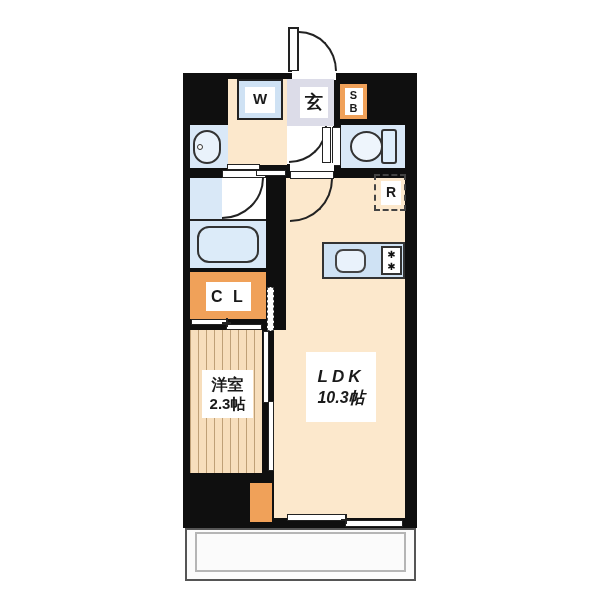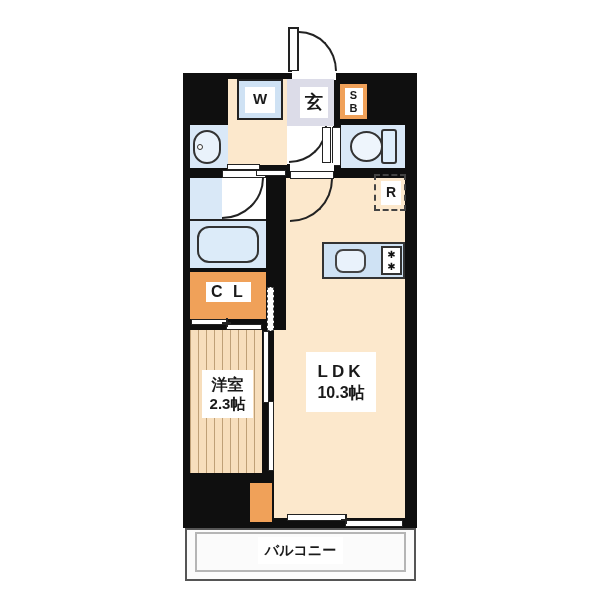--- a/index.html
+++ b/index.html
@@ -75,7 +75,7 @@
   <div class="abs slide" style="left:256px;top:170px;width:30px;height:6px;"></div>
 
   <div class="abs orange" style="left:190px;top:272px;width:76px;height:47px;"></div>
-  <div class="abs lbl" style="left:206px;top:282px;width:45px;height:20px;font-size:16px;letter-spacing:3px;">
+  <div class="abs lbl" style="left:206px;top:282px;width:45px;height:29px;font-size:16px;letter-spacing:3px;">
     <span>C L</span>
   </div>
   <div class="abs slide" style="left:191px;top:319px;width:37px;height:6px;"></div>

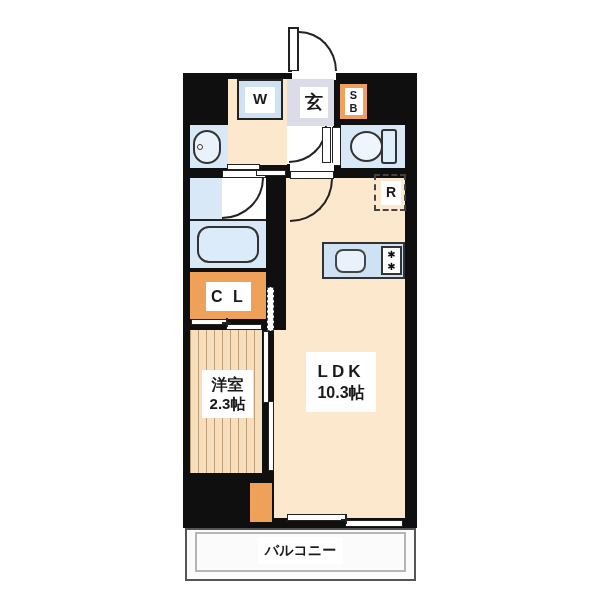--- a/index.html
+++ b/index.html
@@ -113,7 +113,7 @@
     <span>✱</span>
   </div>
 
-  <div class="abs lbl" style="left:306px;top:352px;width:70px;height:60px;font-size:17px;">
+  <div class="abs lbl" style="left:306px;top:352px;width:70px;height:70px;font-size:17px;font-style:italic;">
     <span style="letter-spacing:4px;">LDK</span>
     <span style="font-size:16px;text-align:center;">10.3帖</span>
   </div>

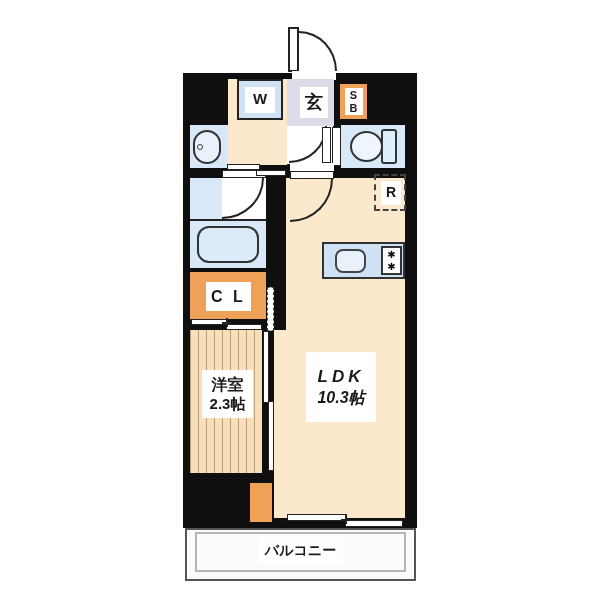--- a/index.html
+++ b/index.html
@@ -126,9 +126,6 @@
 
   <div class="abs" style="left:185px;top:528px;width:231px;height:53px;border:2px solid #555;background:#fbfbfb;"></div>
   <div class="abs" style="left:195px;top:532px;width:211px;height:40px;border:2px solid #b5b5b5;"></div>
-  <div class="abs lbl" style="left:258px;top:537px;width:85px;height:27px;font-size:14px;">
-    <span>バルコニー</span>
-  </div>
 
 </div>
 

